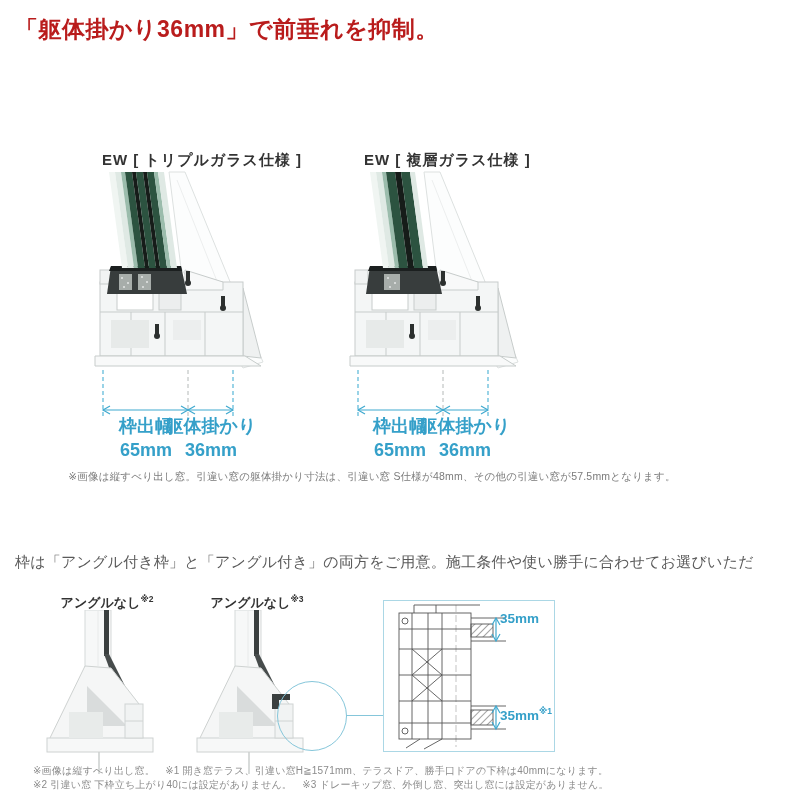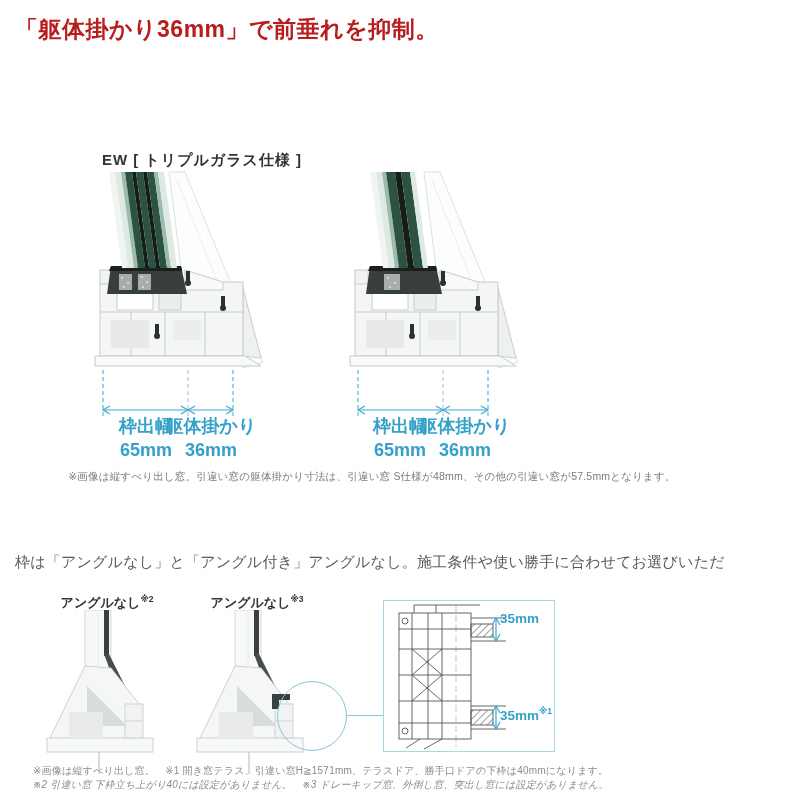--- a/index.html
+++ b/index.html
@@ -41,6 +41,7 @@
 
 
   <div class="ew-label" style="left:102px;top:151px;">EW [ トリプルガラス仕様 ]</div>
+  <div class="ew-label" style="left:364px;top:151px;">EW [ 複層ガラス仕様 ]</div>
 
   <svg class="abs" style="left:93px;top:170px;" width="175" height="250" viewBox="0 0 175 250">
     <polygon points="76,2 92,2 170,192 150,198 88,98" fill="#fcfdfd" stroke="#dde1e0"></polygon>

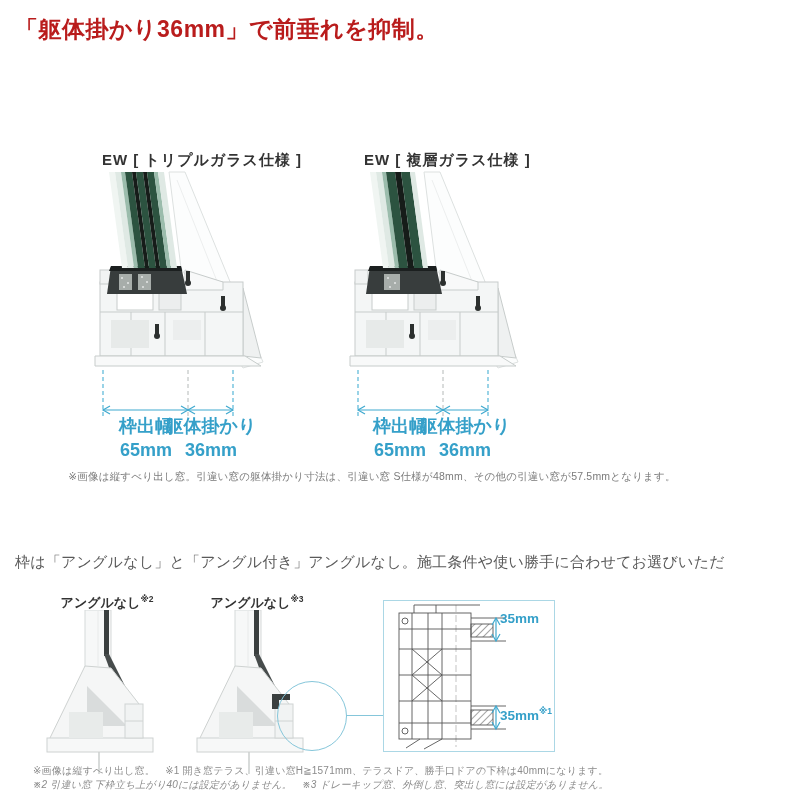--- a/index.html
+++ b/index.html
@@ -173,7 +173,7 @@
   <div class="note-center" style="top:470px;">※画像は縦すべり出し窓。引違い窓の躯体掛かり寸法は、引違い窓 S仕様が48mm、その他の引違い窓が57.5mmとなります。</div>
 
 
-  <div class="body-line" style="top:553px;">枠は「アングルなし」と「アングル付き」アングルなし。施工条件や使い勝手に合わせてお選びいただ</div>
+  <div class="body-line" style="top:553px;">枠は「アングル付き枠」と「アングル付き」の両方をご用意。施工条件や使い勝手に合わせてお選びいただ</div>
 
   <div class="fig-label" style="left:107px;top:594px;">
     <span>アングルなし</span><sup>※2</sup>

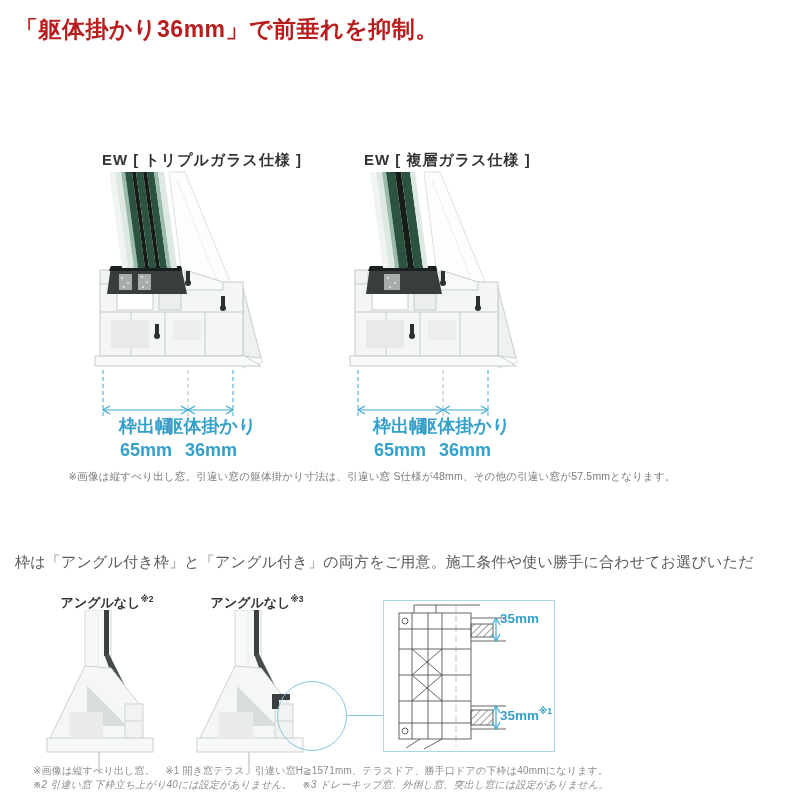--- a/index.html
+++ b/index.html
@@ -269,7 +269,7 @@
   </div>
 
   <div class="note-left" style="top:764px;">※画像は縦すべり出し窓。　※1 開き窓テラス、引違い窓H≧1571mm、テラスドア、勝手口ドアの下枠は40mmになります。</div>
-  <div class="note-left" style="top:778px;font-style:italic;">※2 引違い窓 下枠立ち上がり40には設定がありません。　※3 ドレーキップ窓、外倒し窓、突出し窓には設定がありません。</div>
+  <div class="note-left" style="top:778px;">※2 引違い窓 下枠立ち上がり40には設定がありません。　※3 ドレーキップ窓、外倒し窓、突出し窓には設定がありません。</div>
 
 </div>
 

